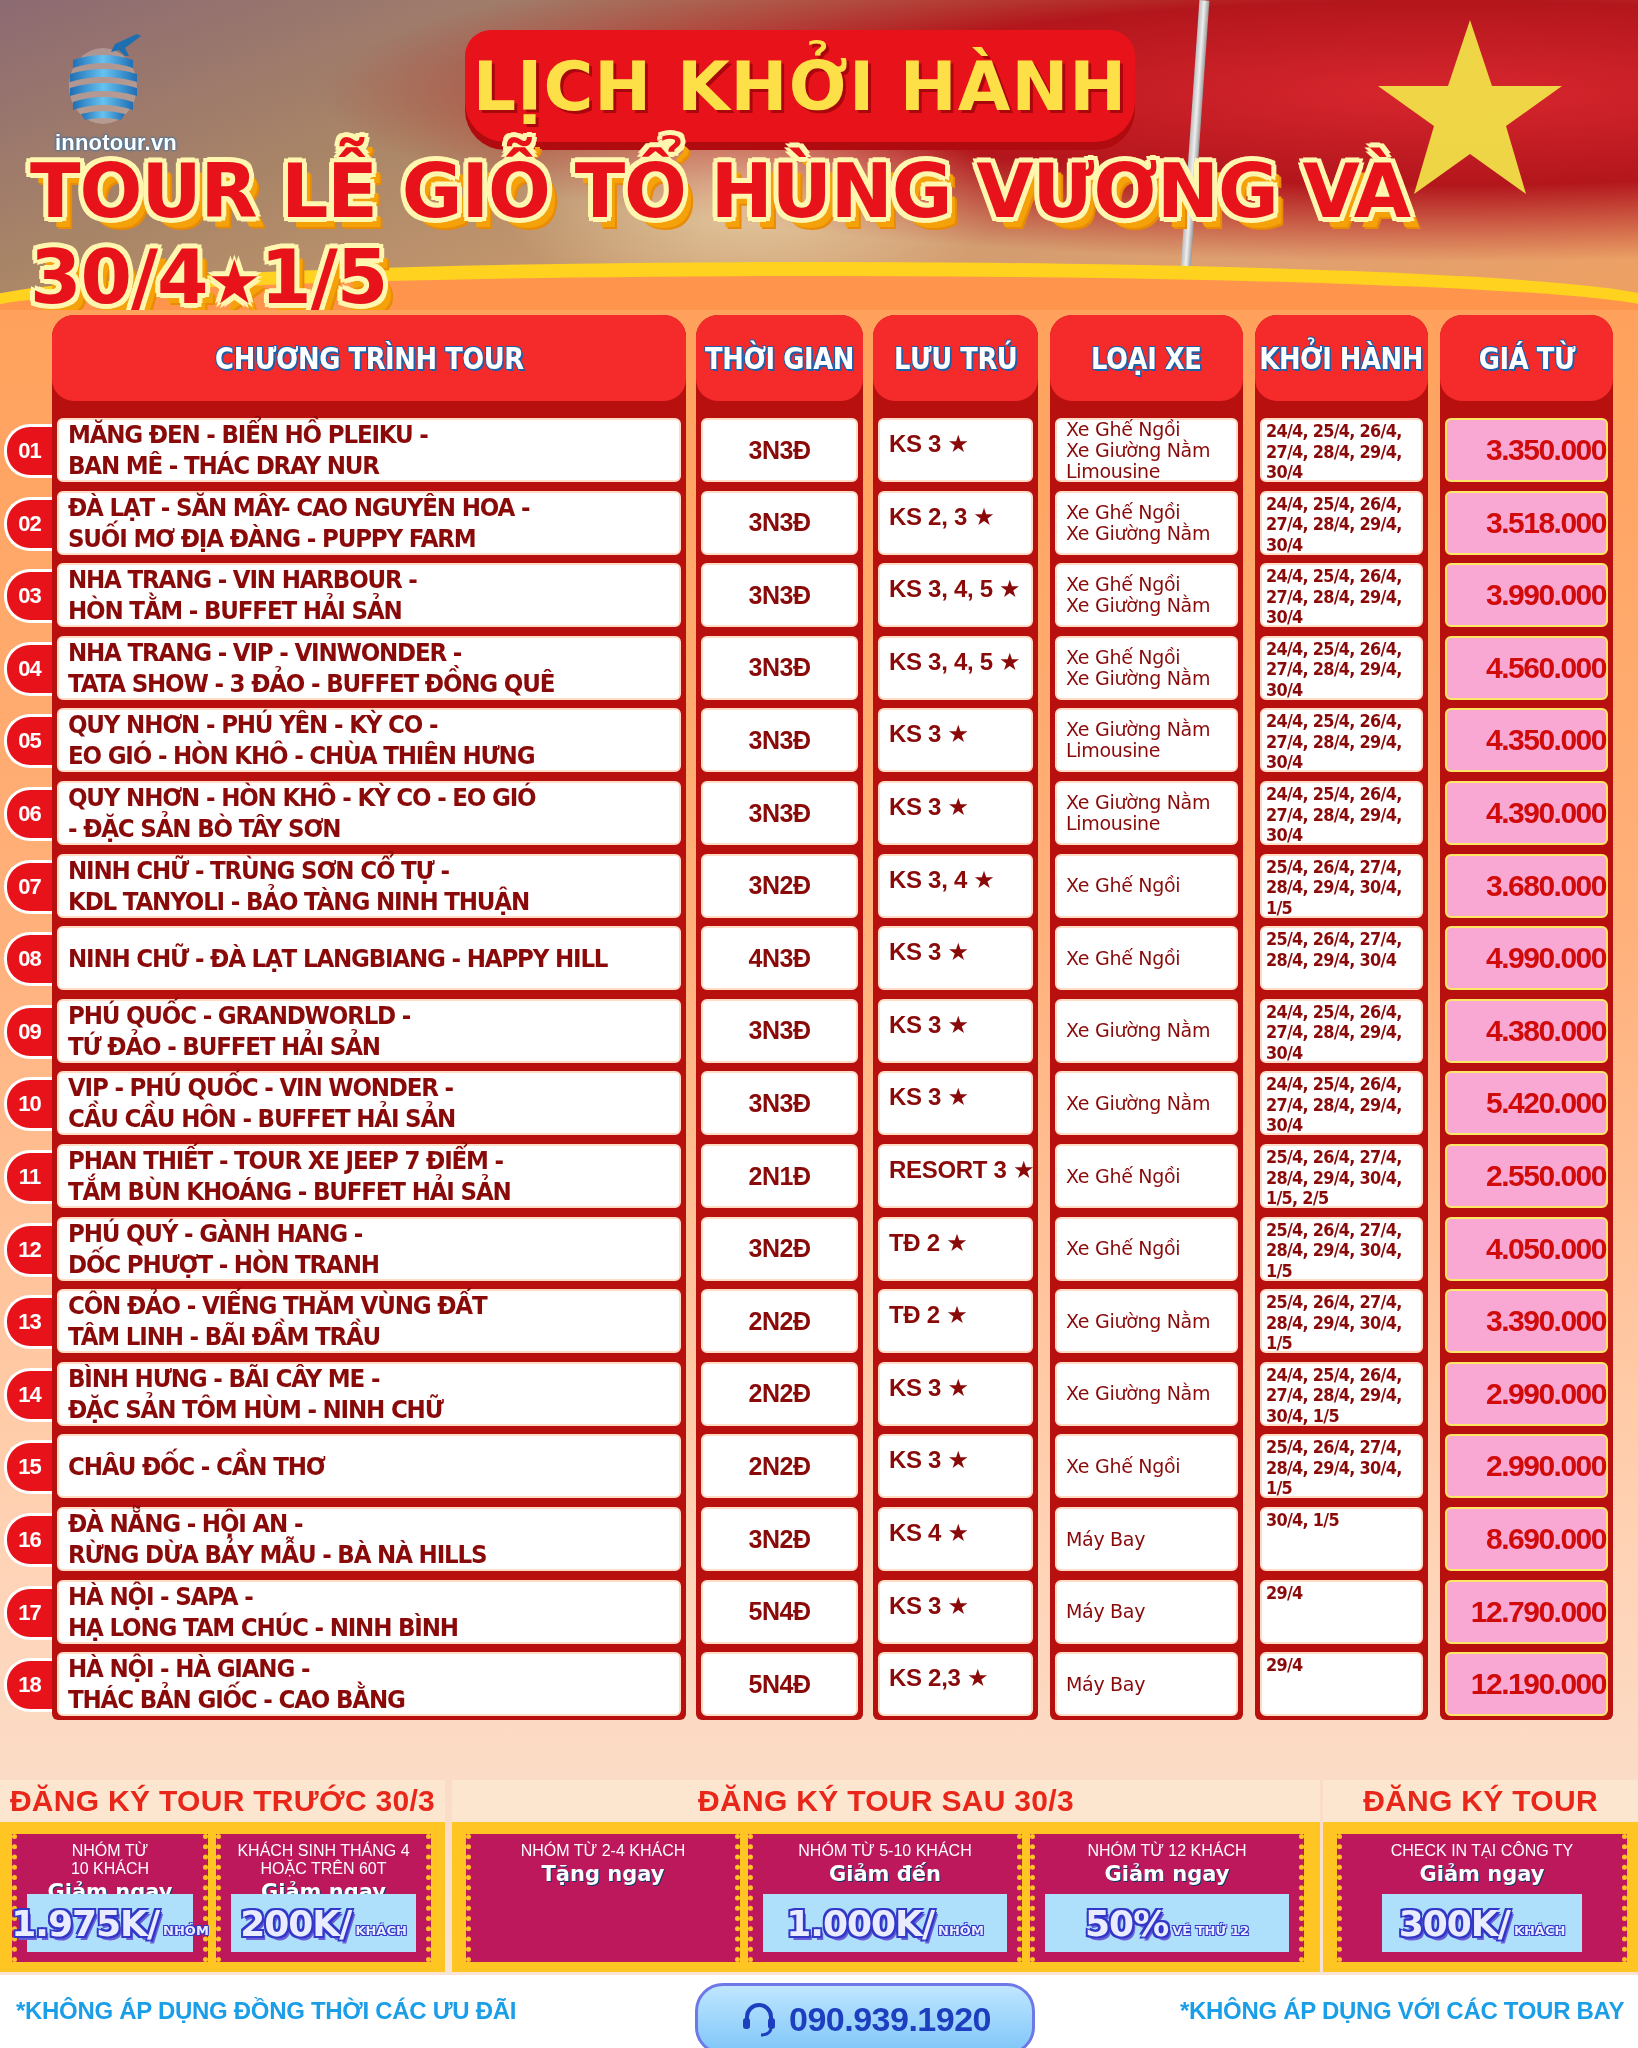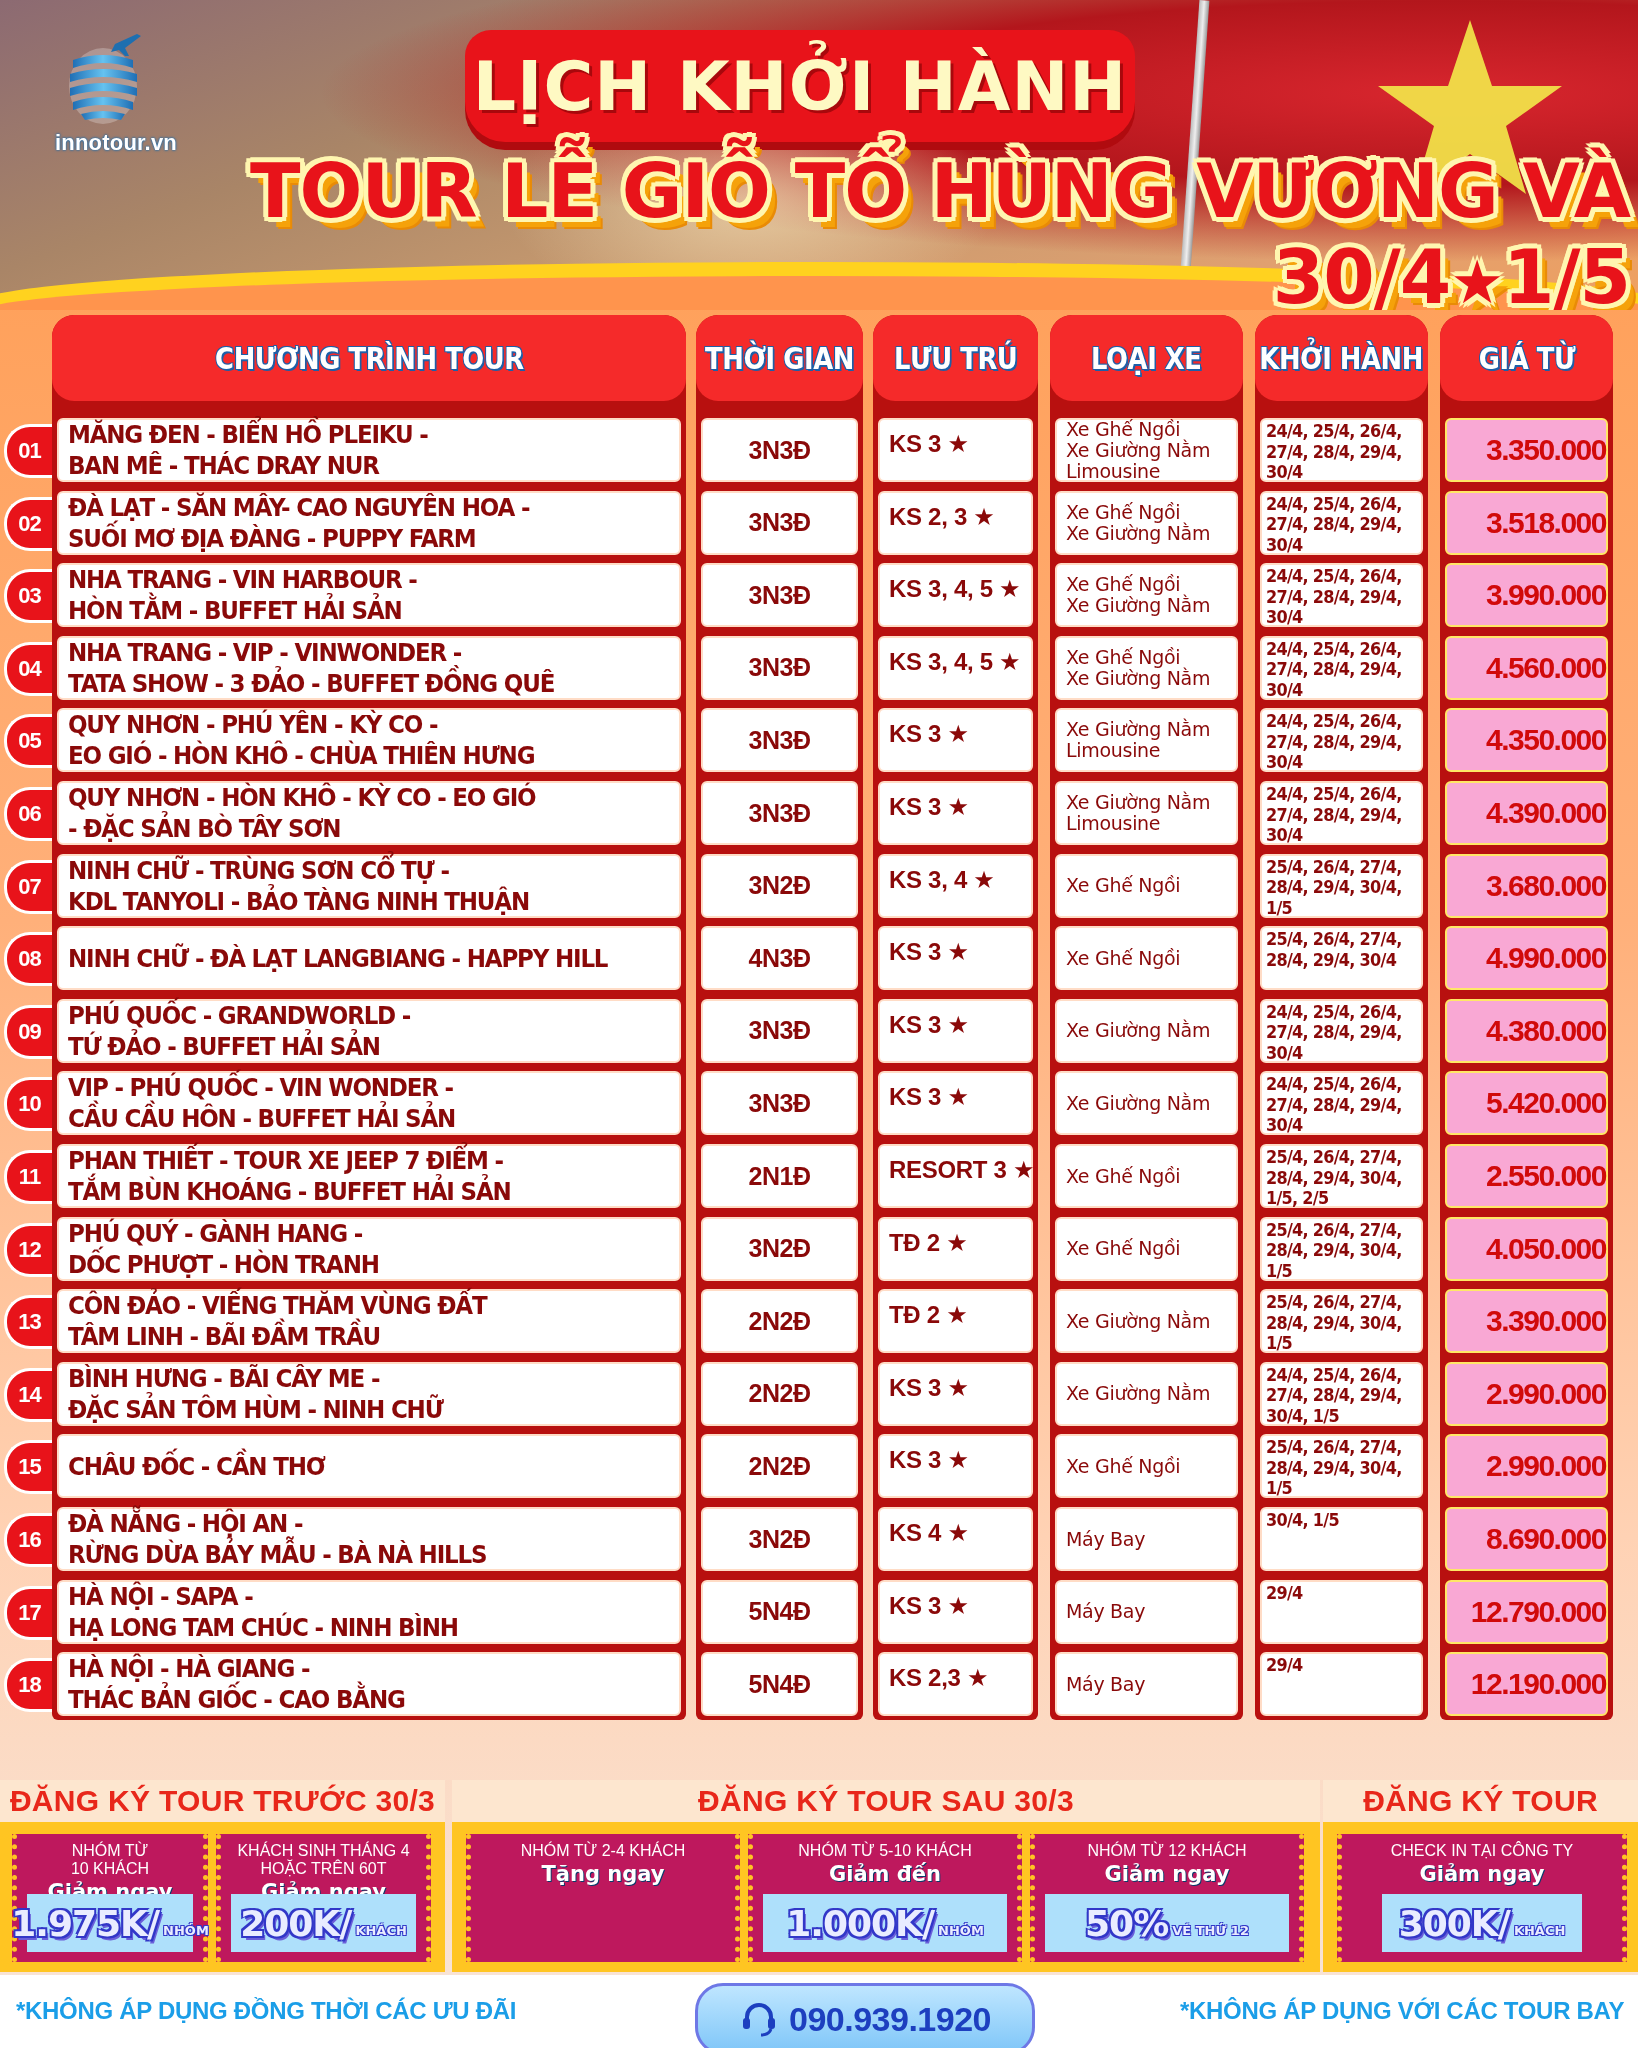--- a/index.html
+++ b/index.html
@@ -40,7 +40,7 @@
     display:flex; align-items:center; justify-content:center;
   }
   .title-top span {
-    font-family:"DejaVu Sans", sans-serif; font-weight:bold; font-size:68px; color:#fef9c3;
+    font-family:"DejaVu Sans", sans-serif; font-weight:bold; font-size:68px; color:#fde047;
     letter-spacing:1px; text-shadow: 3px 3px 0 #a8080c;
   }
   .title-main {

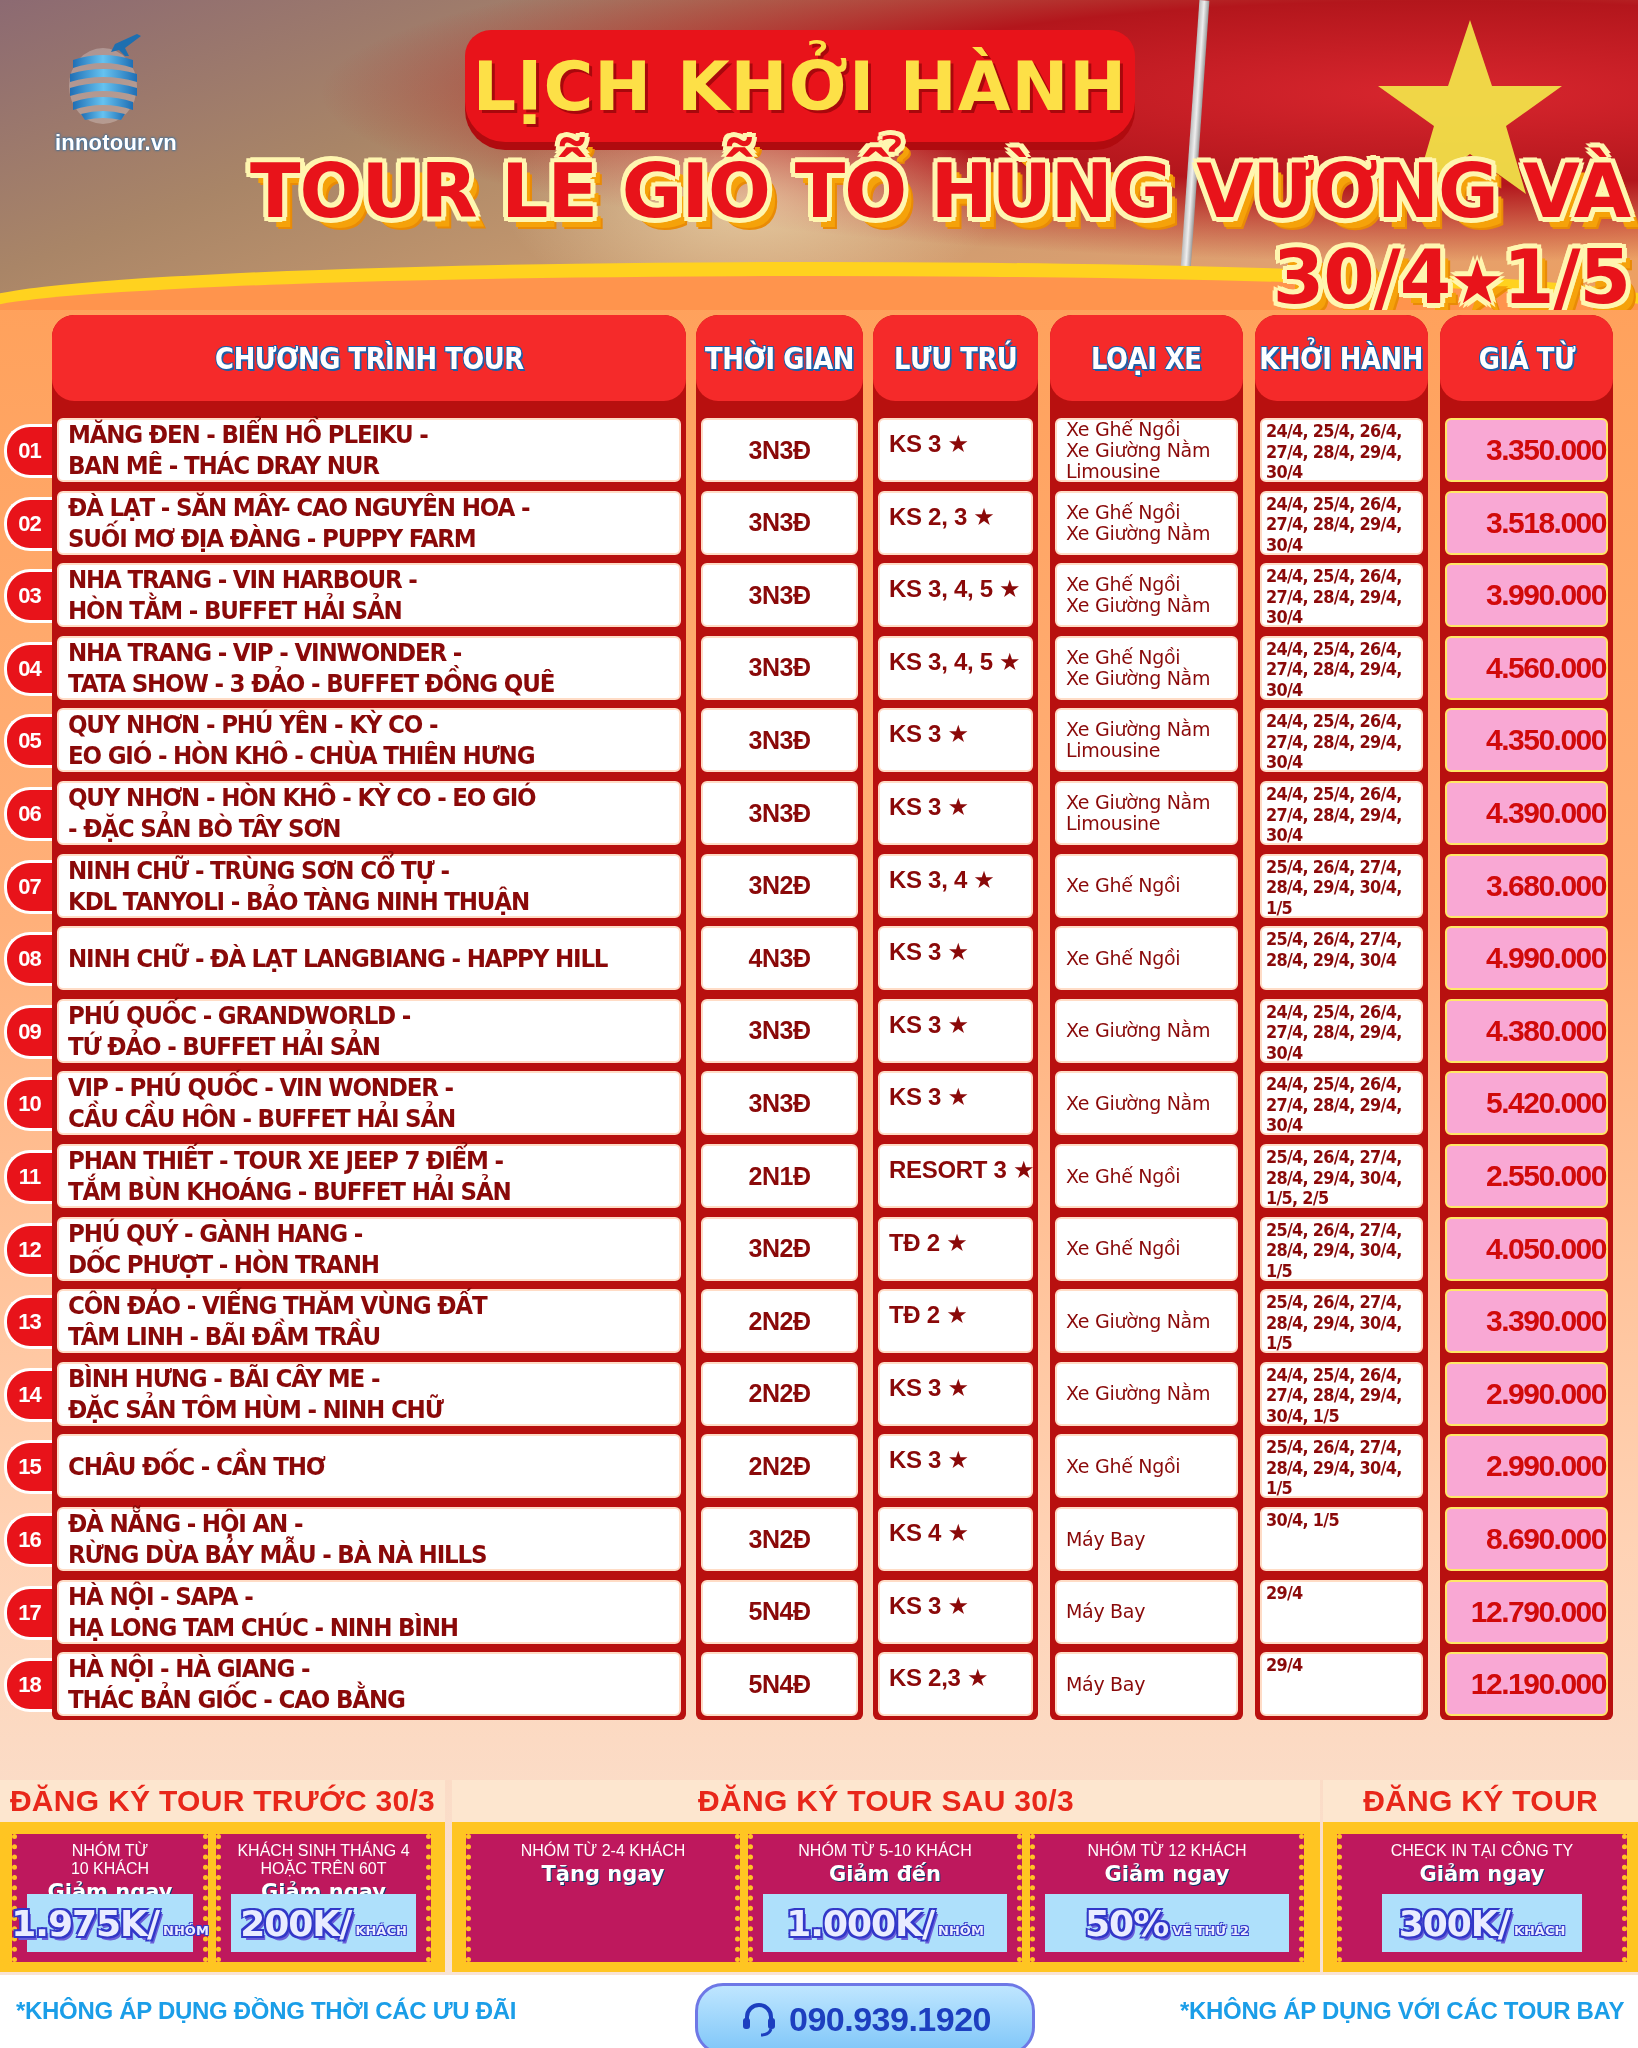--- a/index.html
+++ b/index.html
@@ -44,7 +44,7 @@
     letter-spacing:1px; text-shadow: 3px 3px 0 #a8080c;
   }
   .title-main {
-    position:absolute; left:30px; top:148px; width:1600px; text-align:right;
+    position:absolute; left:30px; top:148px; width:1600px; text-align:left;
     font-family:"DejaVu Sans", sans-serif; font-weight:bold; font-size:74px; color:#e8131a;
     letter-spacing:-1px;
     text-shadow:

